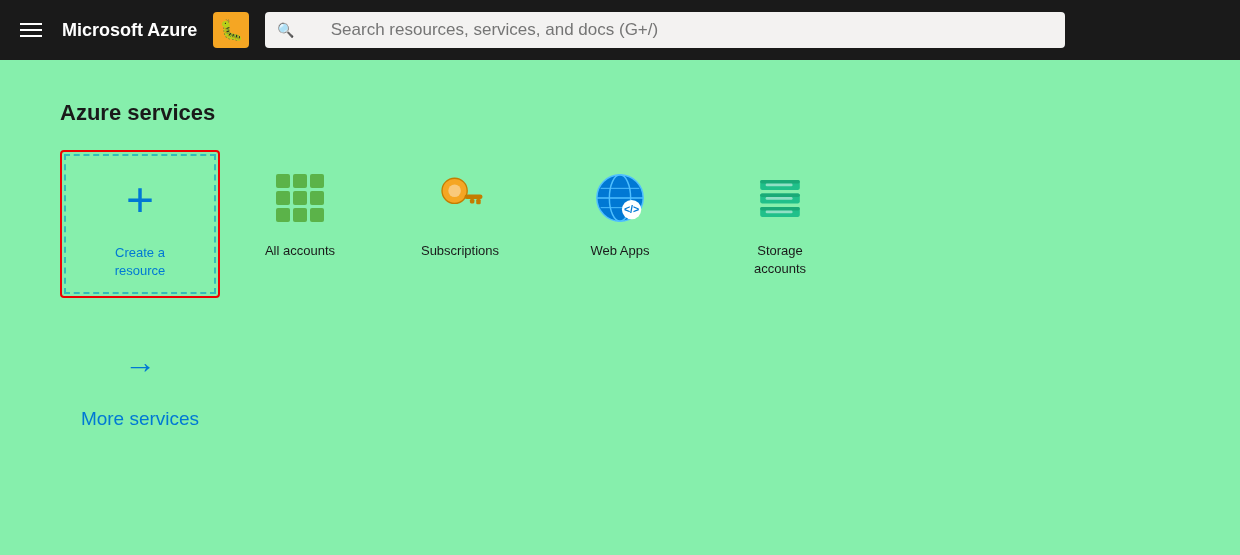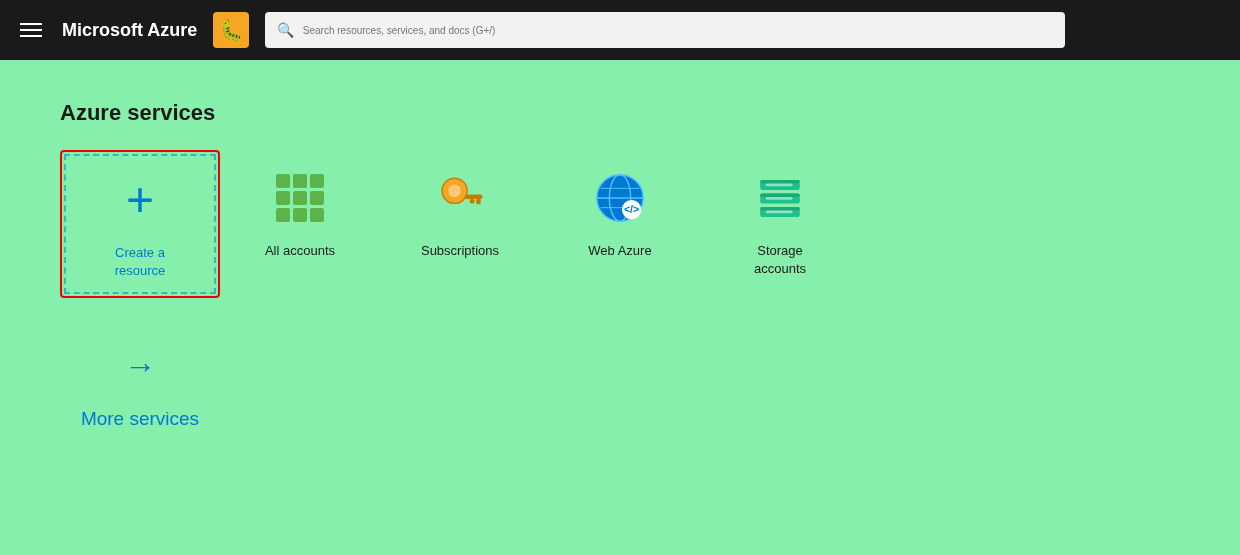--- a/index.html
+++ b/index.html
@@ -60,10 +60,11 @@
     .search-bar input {
       border: none;
       background: transparent;
-      font-size: 10px;
+      font-size: 17px;
       color: #1d4ed8;
       width: 100%;
       outline: none;
+      margin-left: 28px;
     }
     .search-icon-nav {
       color: #666;

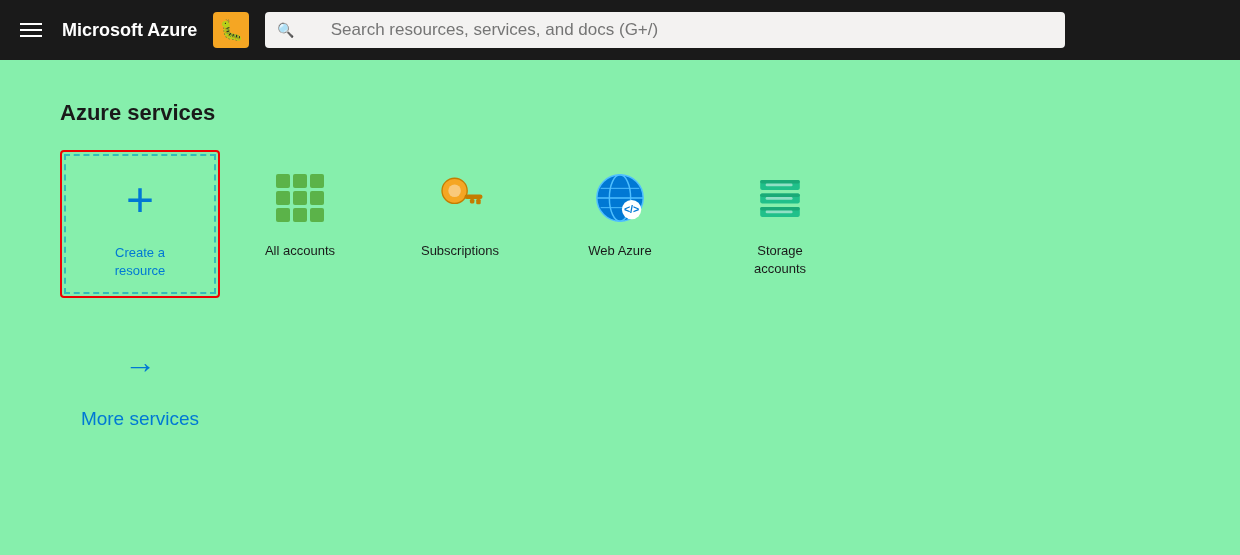--- a/index.html
+++ b/index.html
@@ -258,7 +258,7 @@
           <text x="42" y="46" text-anchor="middle" font-size="11" fill="#0078d4" font-weight="bold">&lt;/&gt;</text>
         </svg>
       </div>
-      <span class="service-label">Web Azure</span>
+      <span class="service-label">Web Apps</span>
     </div>
 
     <div class="service-item">

